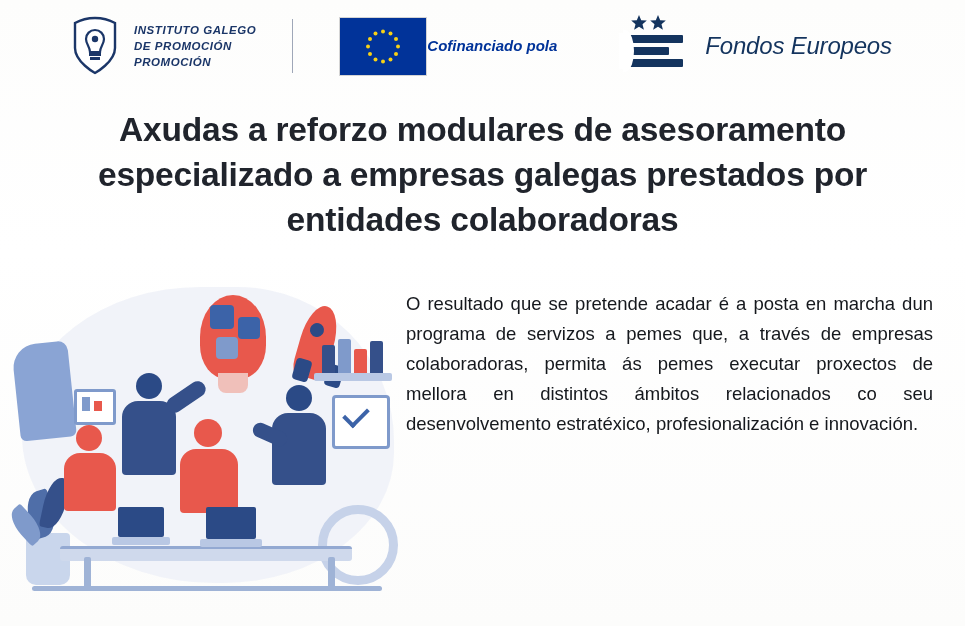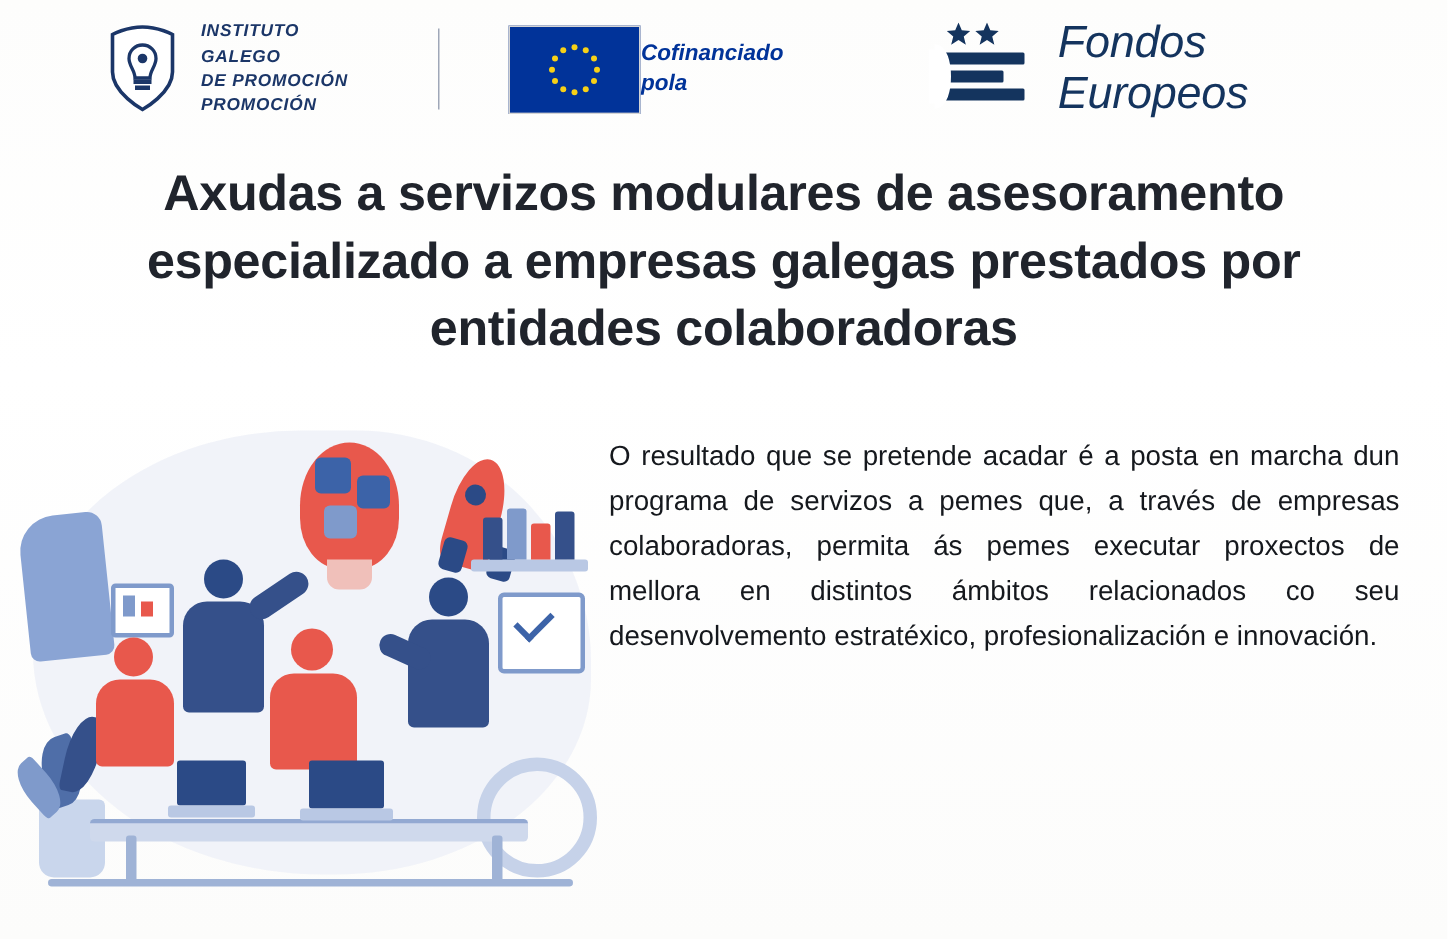--- a/index.html
+++ b/index.html
@@ -90,7 +90,7 @@
   }
   .fondos-text {
     color: #14345e;
-    font-size: 30px;
+    font-size: 24px;
     letter-spacing: -0.2px;
   }
 

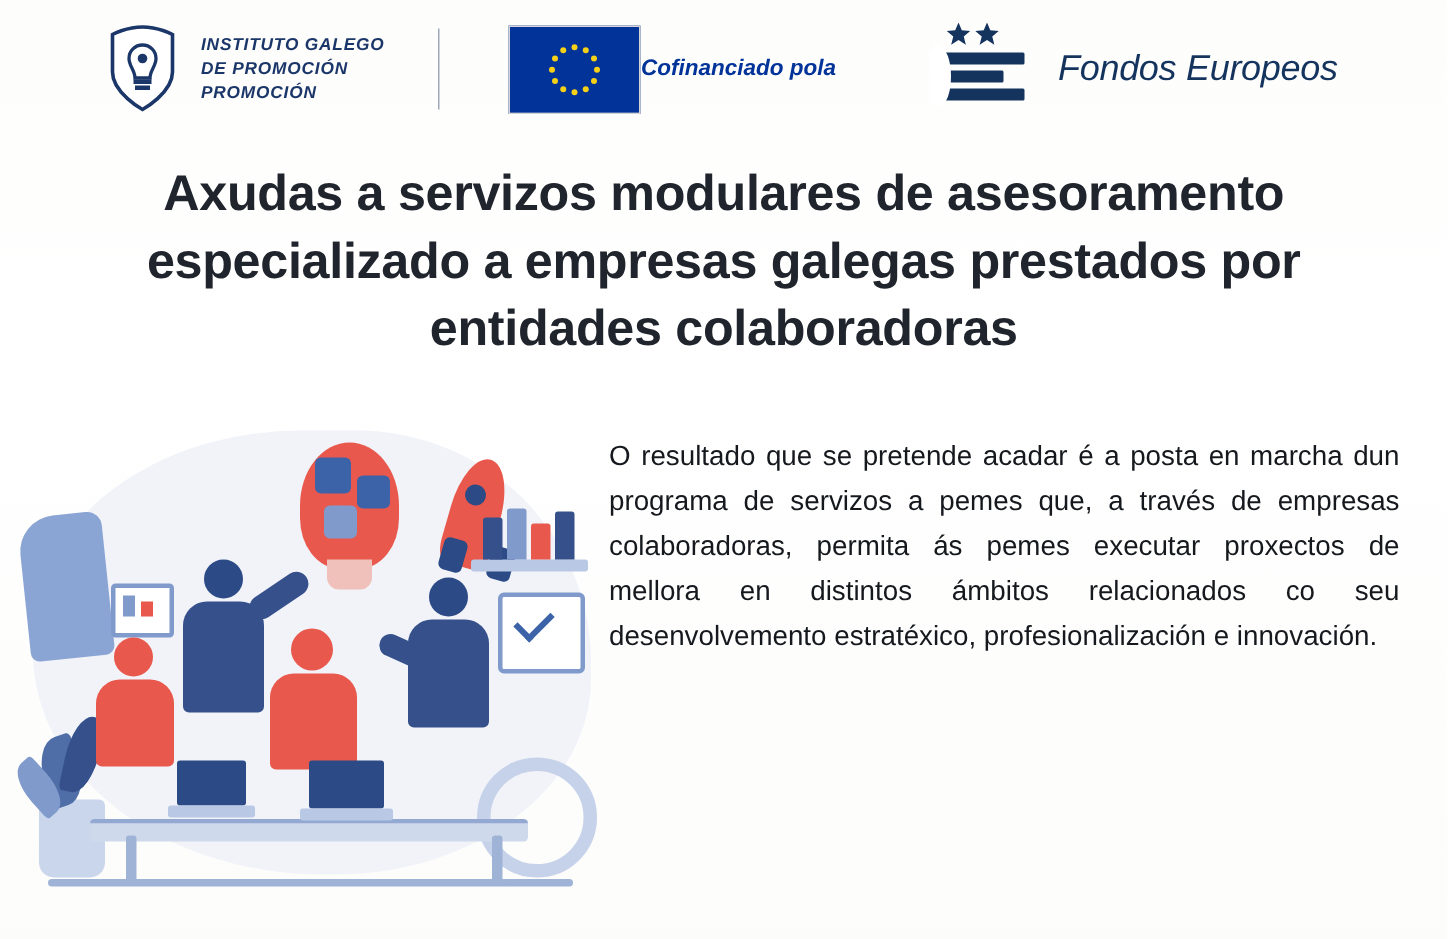--- a/index.html
+++ b/index.html
@@ -382,7 +382,7 @@
     </div>
   </div>
 
-  <h1 class="title">Axudas a servizos modulares de asesoramento especializado a empresas galegas prestados por entidades colaboradoras</h1>
+  <h1 class="title">Axudas a reforzo modulares de asesoramento especializado a empresas galegas prestados por entidades colaboradoras</h1>
 
   <div class="content">
 

